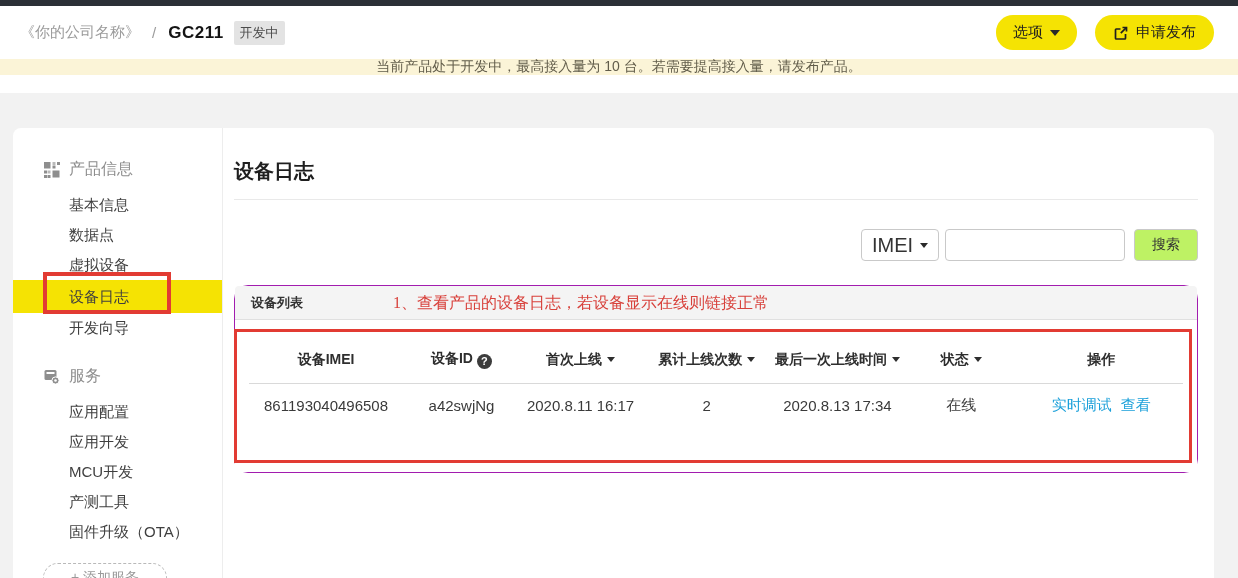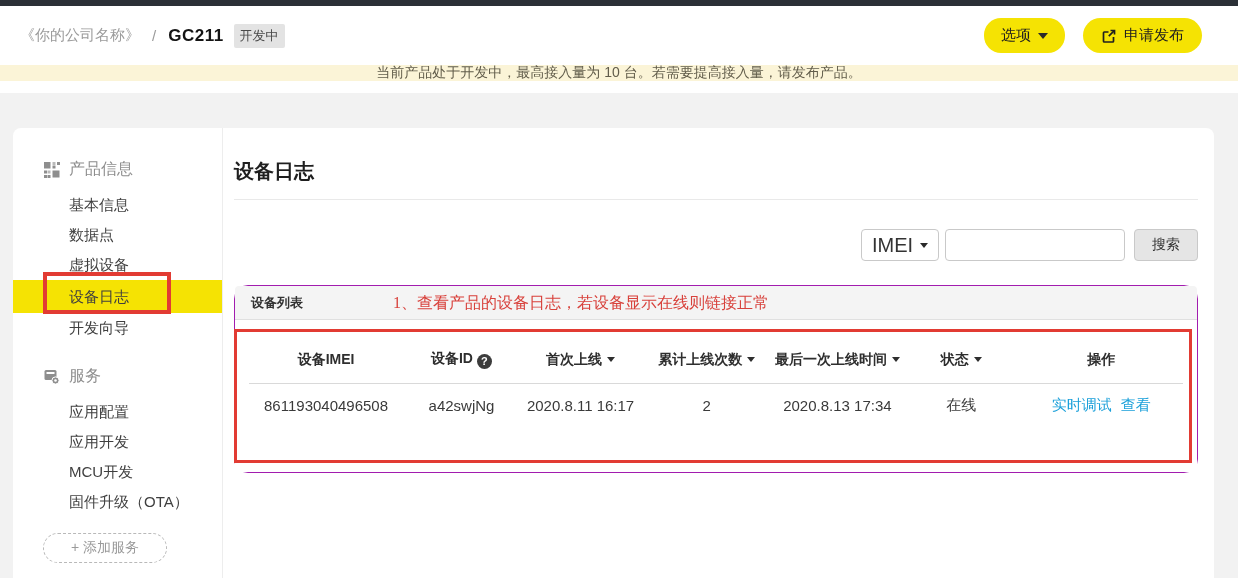--- a/index.html
+++ b/index.html
@@ -11,7 +11,7 @@
   
   .topbar { height:6px; background:#2b3036; }
   
-  .header { height:59px; background:#fff; display:flex; align-items:center; justify-content:space-between; padding:0 36px 0 20px; }
+  .header { height:53px; background:#fff; display:flex; align-items:center; justify-content:space-between; padding:0 24px 0 20px; }
   .breadcrumb { display:flex; align-items:center; }
   .bc-company { color:#9b9b9b; font-size:15px; }
   .bc-sep { color:#9b9b9b; font-size:15px; margin:0 12px; }

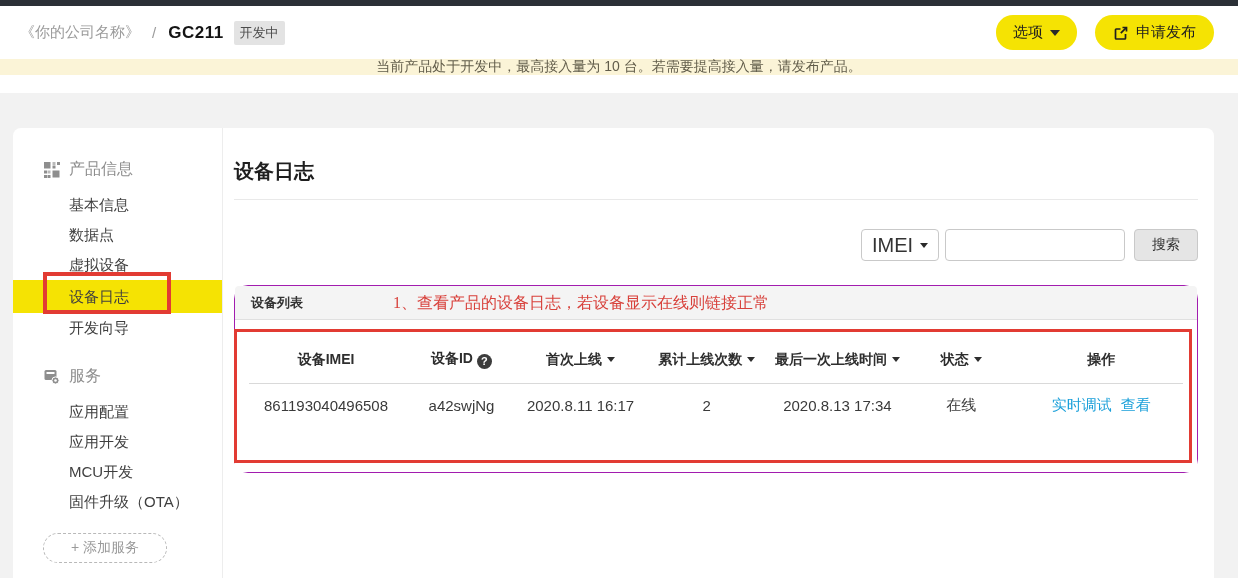--- a/index.html
+++ b/index.html
@@ -47,7 +47,7 @@
   .filter-select { width:78px; height:32px; border:1px solid #c9c9c9; border-radius:4px; background:#fff; display:flex; align-items:center; justify-content:center; gap:7px; font-size:20px; color:#333; cursor:pointer; }
   .filter-select .caret-down { border-top-width:5px; border-left-width:4px; border-right-width:4px; }
   .search-input { width:180px; height:32px; border:1px solid #c9c9c9; border-radius:4px; margin-left:6px; padding:0 8px; font-size:14px; font-family:inherit; }
-  .search-btn { width:64px; height:32px; border:1px solid #c9c9c9; border-radius:4px; background:#e5e5e5; font-size:14px; color:#333; margin-left:9px; cursor:pointer; font-family:Liberation Mono, monospace; }
+  .search-btn { width:64px; height:32px; border:1px solid #c9c9c9; border-radius:4px; background:#bef264; font-size:14px; color:#333; margin-left:9px; cursor:pointer; font-family:Liberation Mono, monospace; }
   
   .panel { margin-top:24px; border:1px solid #a21caf; border-radius:14px; position:relative; }
   .panel-header { height:34px; background:#f4f4f4; border-bottom:1px solid #e0e0e0; border-radius:4px 4px 0 0; display:flex; align-items:center; padding:0 16px; }

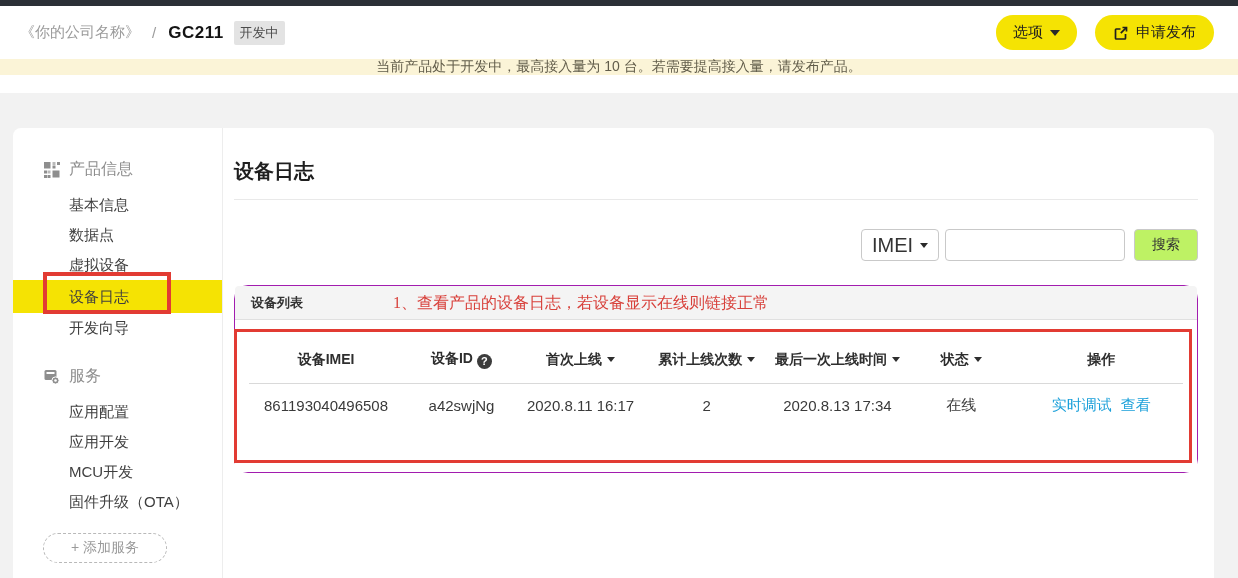--- a/index.html
+++ b/index.html
@@ -135,6 +135,7 @@
         <li class="side-item">应用配置</li>
         <li class="side-item">应用开发</li>
         <li class="side-item">MCU开发</li>
+        <li class="side-item">产测工具</li>
         <li class="side-item">固件升级（OTA）</li>
       </ul>
       <button class="add-service">+ 添加服务</button>

